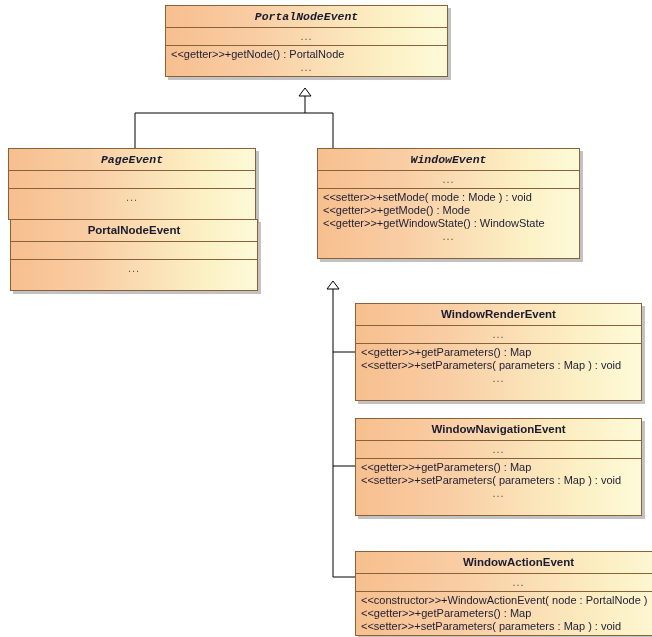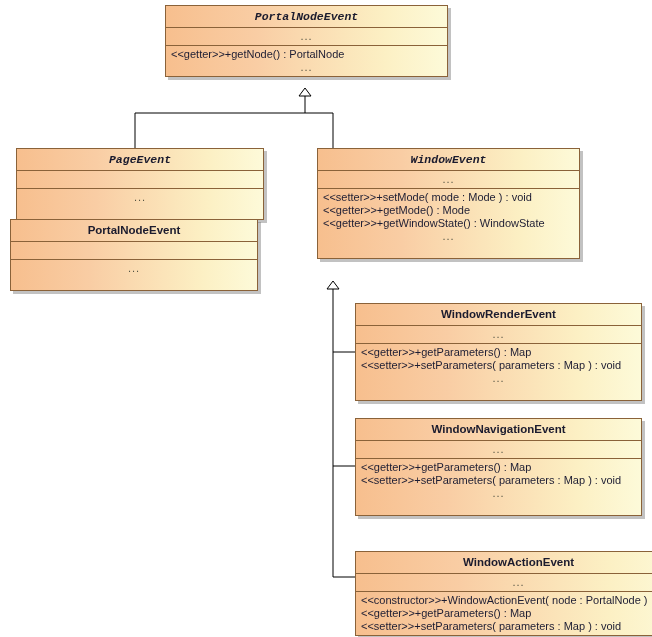--- a/index.html
+++ b/index.html
@@ -112,7 +112,7 @@
     </div>
   </div>
 
-  <div class="uml-class" style="left:16px; top:148px; width:248px;">
+  <div class="uml-class" style="left:8px; top:148px; width:248px;">
     <div class="uml-name abstract">PageEvent</div>
     <div class="uml-compartment center">
       <div class="spacer-line"></div>

